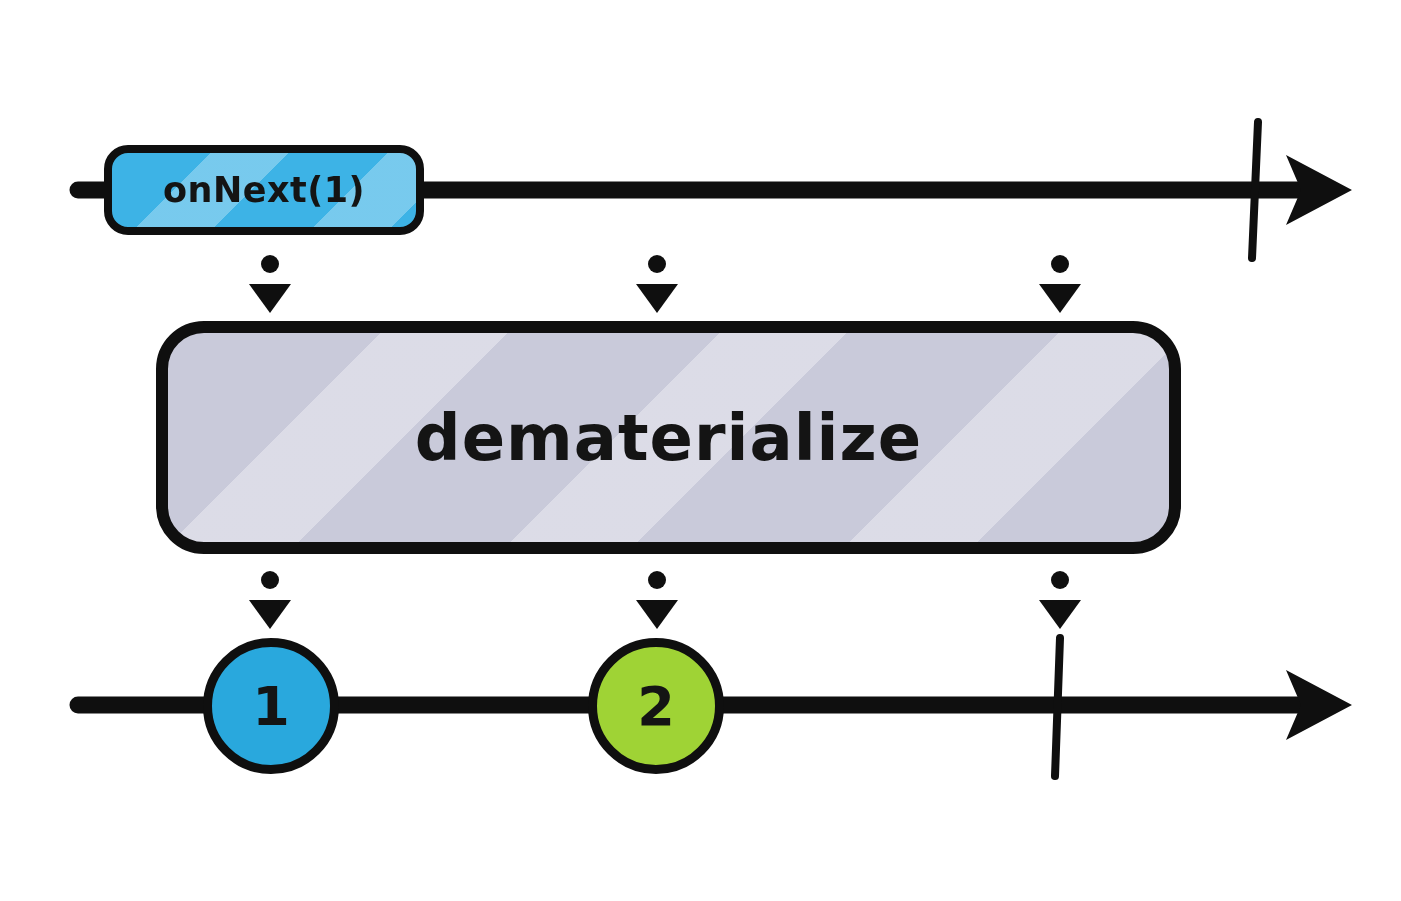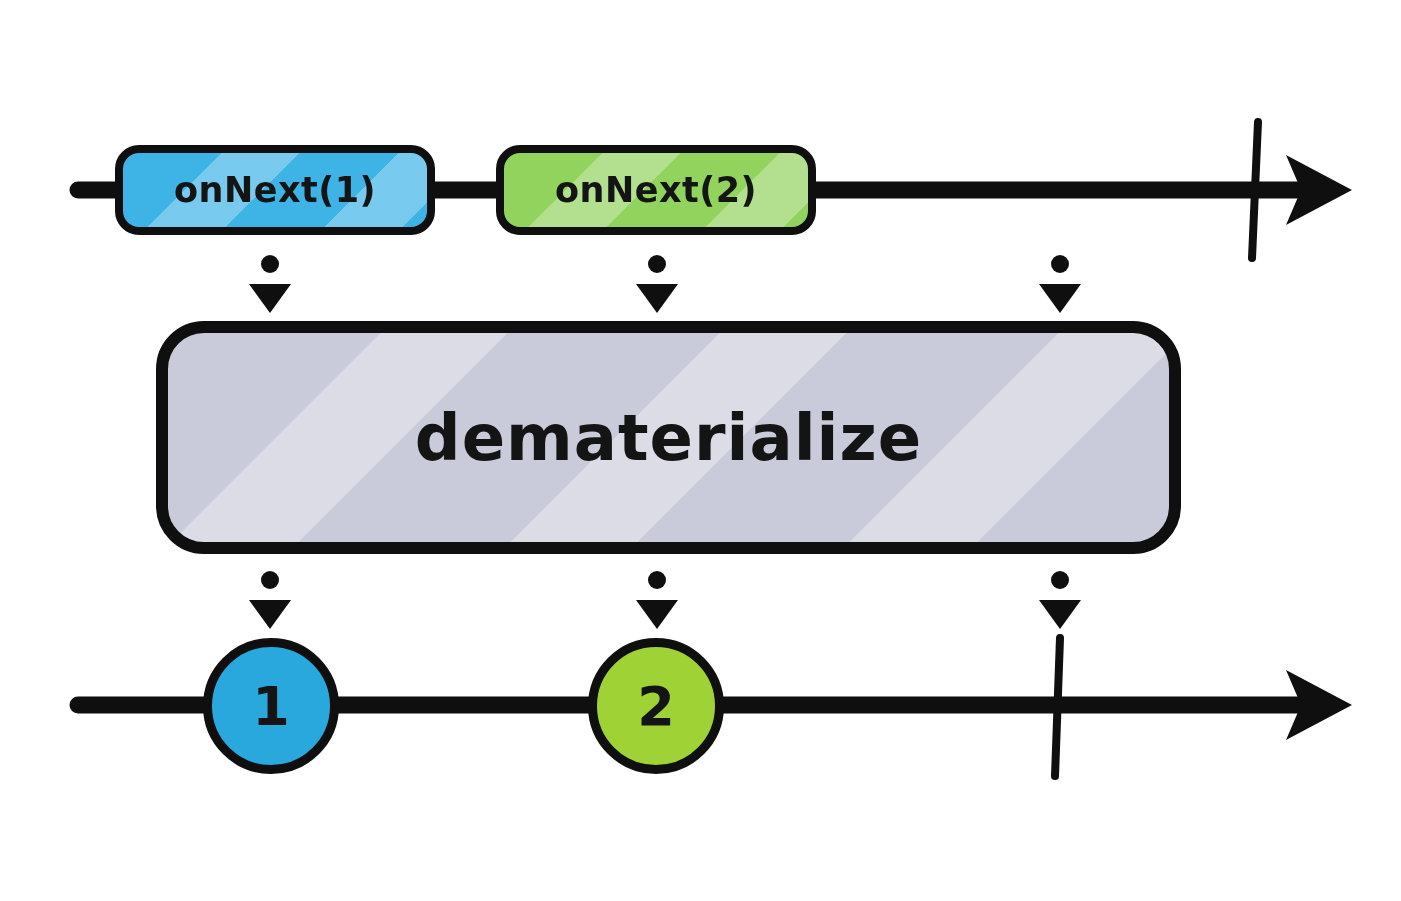--- a/index.html
+++ b/index.html
@@ -47,7 +47,7 @@
     letter-spacing: 0.5px;
     white-space: nowrap;
   }
-  .evt-1 { left: 115px;  top: 145px; background-color: #3db3e6; }
+  .evt-1 { left: 104px;  top: 145px; background-color: #3db3e6; }
   .evt-2 { left: 496px;  top: 145px; background-color: #92d35e; }
   .evt-3 { left: 900px;  top: 145px; background-color: #e7603a; }
 

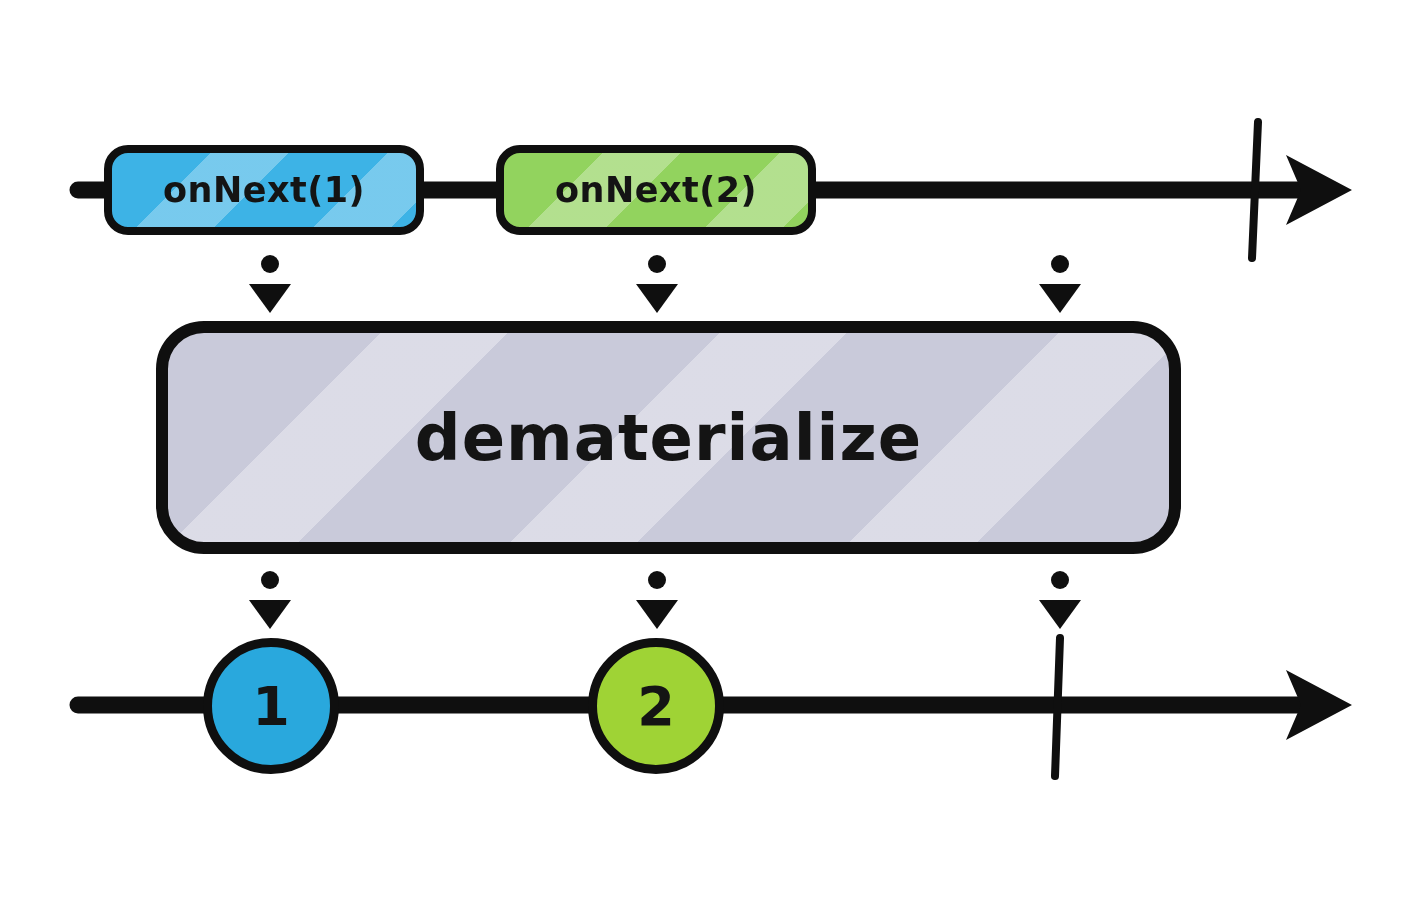--- a/index.html
+++ b/index.html
@@ -153,9 +153,6 @@
   <div class="event-box evt-1">
     <span>onNext(1)</span>
   </div>
-  <div class="event-box evt-2">
-    <span>onNext(2)</span>
-  </div>
 
   <div class="operator-box">
     <span>dematerialize</span>

